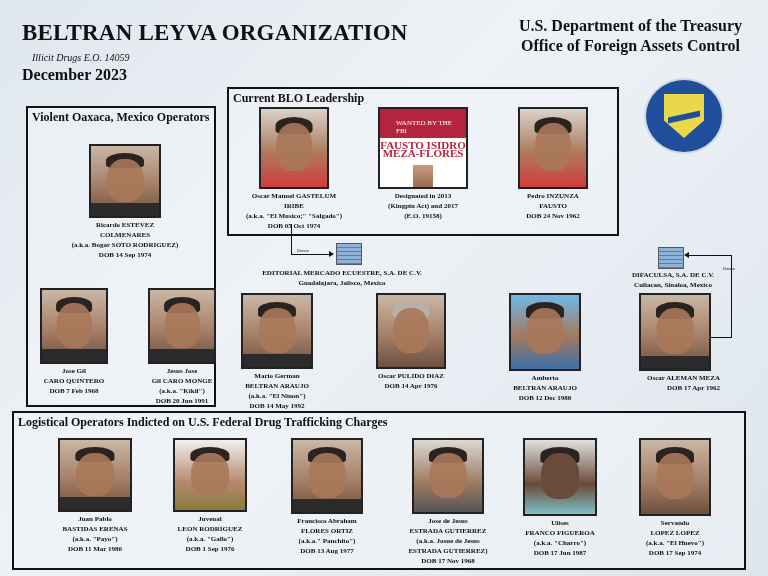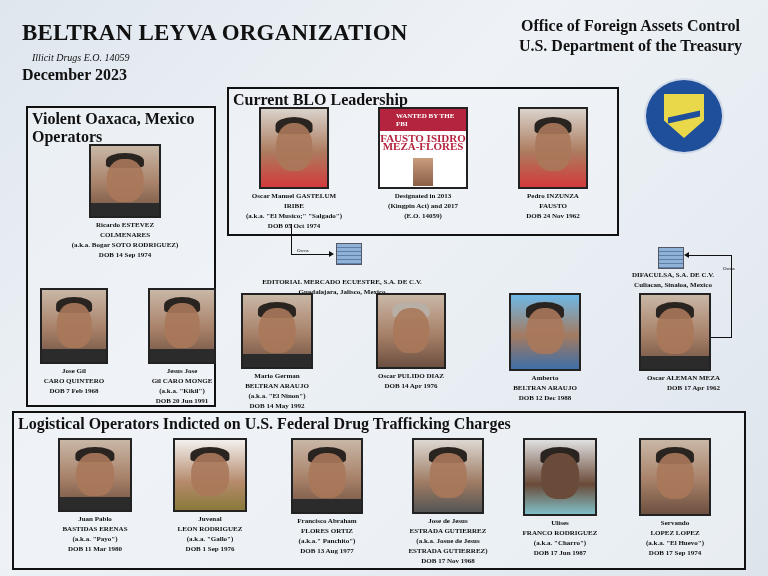--- a/index.html
+++ b/index.html
@@ -41,8 +41,8 @@
 <div class="abs subtitle">Illicit Drugs E.O. 14059</div>
 <div class="abs date">December 2023</div>
 <div class="abs agency">
+  <div>U.S. Department of the Treasury</div>
   <div>Office of Foreign Assets Control</div>
-  <div>U.S. Department of the Treasury</div>
 </div>
 <div class="abs seal">
     <div class="seal-inner"></div>

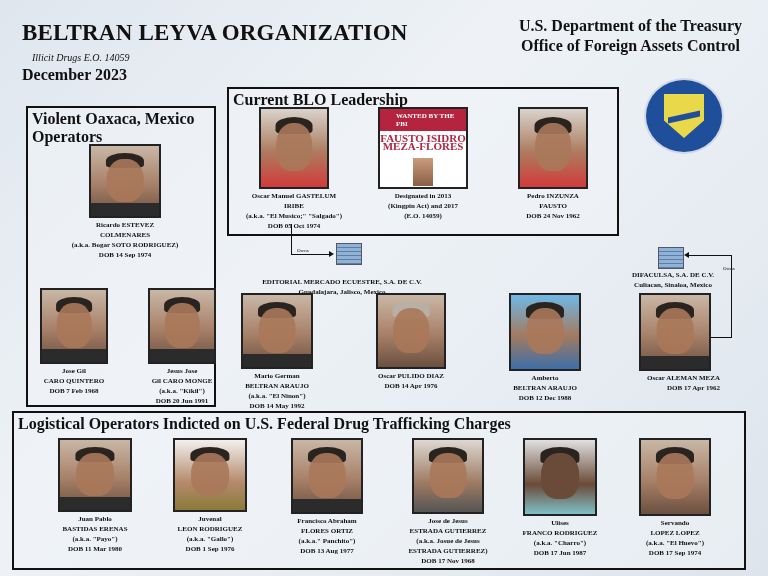--- a/index.html
+++ b/index.html
@@ -16,7 +16,7 @@
   .seal-inner{width:40px;height:44px;background:#e8d84a;clip-path:polygon(0 0,100% 0,100% 60%,50% 100%,0 60%);position:relative;}
   .seal-inner:after{content:"";position:absolute;left:4px;top:20px;width:32px;height:6px;background:#1f4e9a;transform:skewY(-12deg);}
   .box{position:absolute;border:2px solid #111;background:rgba(240,244,248,0.55);}
-  .box-title{position:absolute;left:4px;top:2px;font-size:16px;font-weight:bold;}
+  .box-title{position:absolute;left:4px;top:2px;font-size:12px;font-weight:bold;}
   .card{position:absolute;text-align:center;font-size:7px;font-weight:bold;line-height:10px;}
   .photo{margin:0 auto 2px auto;border:2px solid #222;background:linear-gradient(180deg,#c9b7a6 0%,#a78068 55%,#6c5040 100%);position:relative;overflow:hidden;}
   .photo.blue{background:linear-gradient(180deg,#6fb8e6 0%,#a37a60 55%,#3d6fa8 100%);}

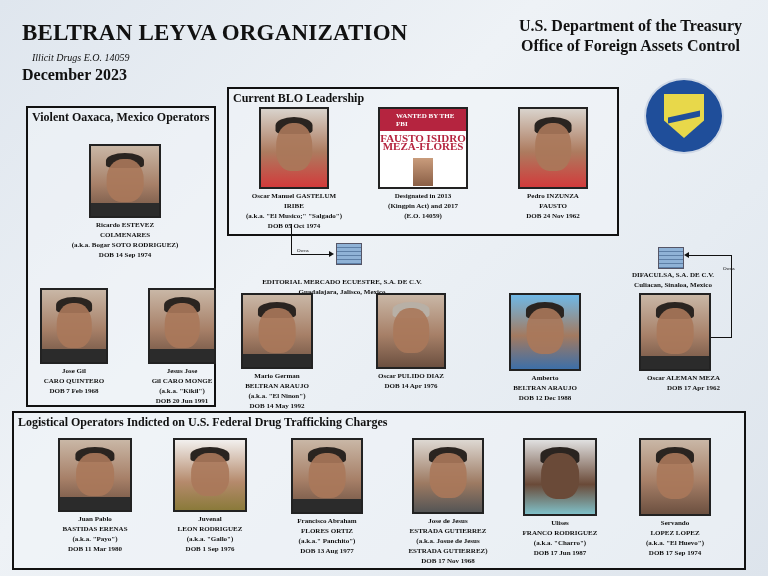--- a/index.html
+++ b/index.html
@@ -25,7 +25,7 @@
   .photo .hair{position:absolute;left:50%;top:10%;width:56%;height:22%;transform:translateX(-50%);border-radius:50% 50% 20% 20%;background:#2a2420;}
   .photo .body{position:absolute;left:0;right:0;bottom:0;height:18%;background:#2b2b2b;}
   .wanted{margin:0 auto 2px auto;border:2px solid #222;background:#fff;position:relative;overflow:hidden;}
-  .wanted-head{background:#b5243f;color:#fff;font-size:7px;line-height:8px;padding:3px 3px 3px 16px;text-align:left;font-weight:bold;}
+  .wanted-head{background:#b5243f;color:#fff;font-size:7px;line-height:8px;padding:10px 3px 3px 16px;text-align:left;font-weight:normal;}
   .wanted-name{color:#b5243f;font-size:11px;line-height:8px;text-align:center;margin-top:3px;font-weight:bold;}
   .wanted-photo{width:20px;height:28px;margin:8px auto 0 auto;background:linear-gradient(180deg,#c99c7c,#8a5f46);}
   .line{position:absolute;background:#111;}

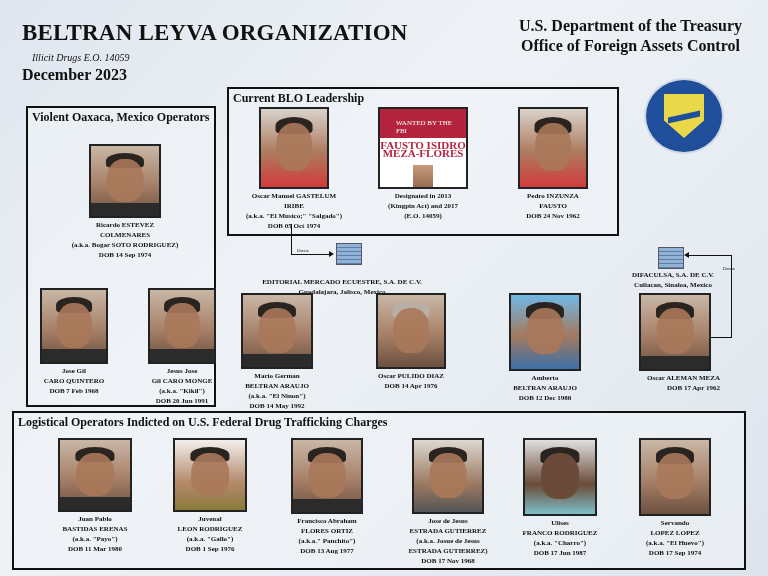--- a/index.html
+++ b/index.html
@@ -104,7 +104,7 @@
   </div>
   <div>Designated in 2013</div>
   <div>(Kingpin Act) and 2017</div>
-  <div>(E.O. 14059)</div>
+  <div>(E.O. 19158)</div>
 </div>
 <div class="card" style="left:508px;top:107px;width:90px;">
   <div class="photo red" style="width:66px;height:78px;">

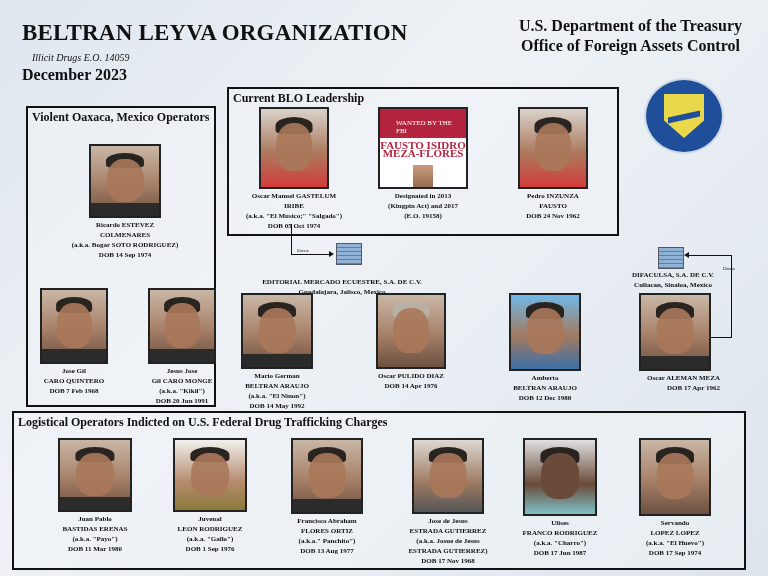--- a/index.html
+++ b/index.html
@@ -121,7 +121,7 @@
 <div class="arrow" style="left:329px;top:251px;border-left:5px solid #111;"></div>
 <div class="owns" style="left:297px;top:248px;">Owns</div>
 <div class="bldg" style="left:336px;top:243px;"></div>
-<div class="corp" style="left:262px;top:268px;width:160px;margin-top:9px;">
+<div class="corp" style="left:262px;top:268px;width:160px;">
   <div>EDITORIAL MERCADO ECUESTRE, S.A. DE C.V.</div>
   <div>Guadalajara, Jalisco, Mexico</div>
 </div>

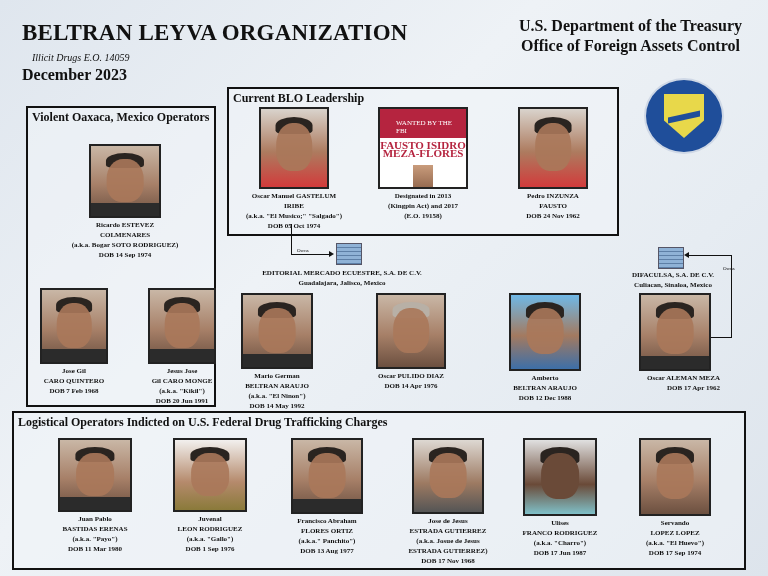--- a/index.html
+++ b/index.html
@@ -227,7 +227,7 @@
       <div class="face" style="background:#6a4a38"></div>
     </div>
   <div>Ulises</div>
-    <div>FRANCO RODRIGUEZ</div>
+    <div>FRANCO FIGUEROA</div>
     <div>(a.k.a. "Charro")</div>
     <div>DOB 17 Jun 1987</div>
 </div>

